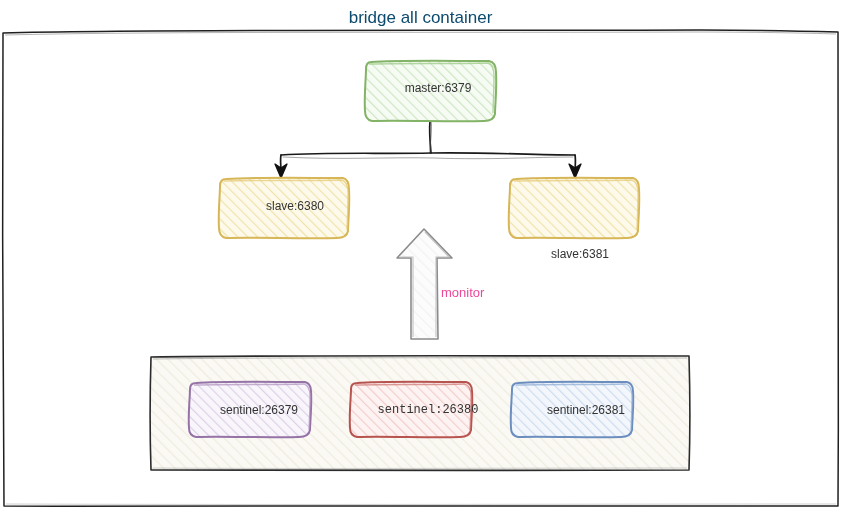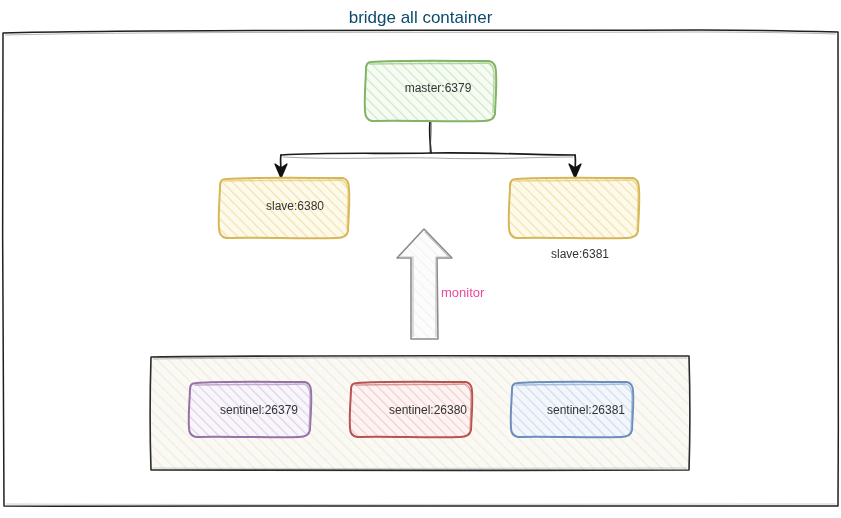--- a/index.html
+++ b/index.html
@@ -56,7 +56,7 @@
   .node-label.slave-a  { left: 213px; top: 200px; width: 148px; }
   .node-label.slave-b  { left: 508px; top: 200px; width: 128px; margin-top: 48px; }
   .node-label.sent-a   { left: 190px; top: 404px; width: 122px; }
-  .node-label.sent-b   { left: 350px; top: 404px; width: 140px; }
+  .node-label.sent-b   { left: 350px; top: 404px; width: 140px; font-family: Liberation Mono, monospace; }
   .node-label.sent-c   { left: 512px; top: 404px; width: 132px; }
   .edge-label {
     left: 441px;

